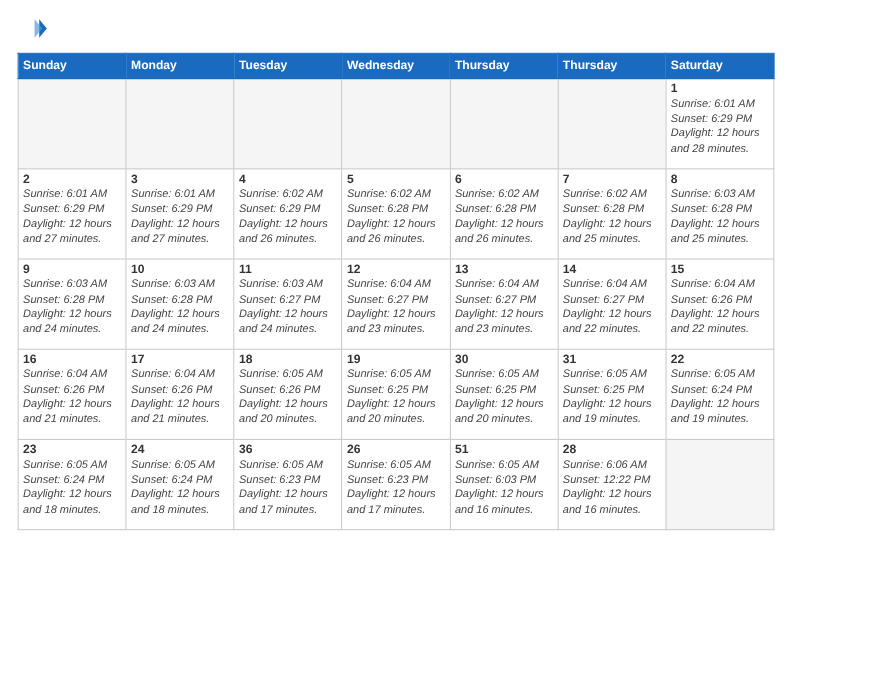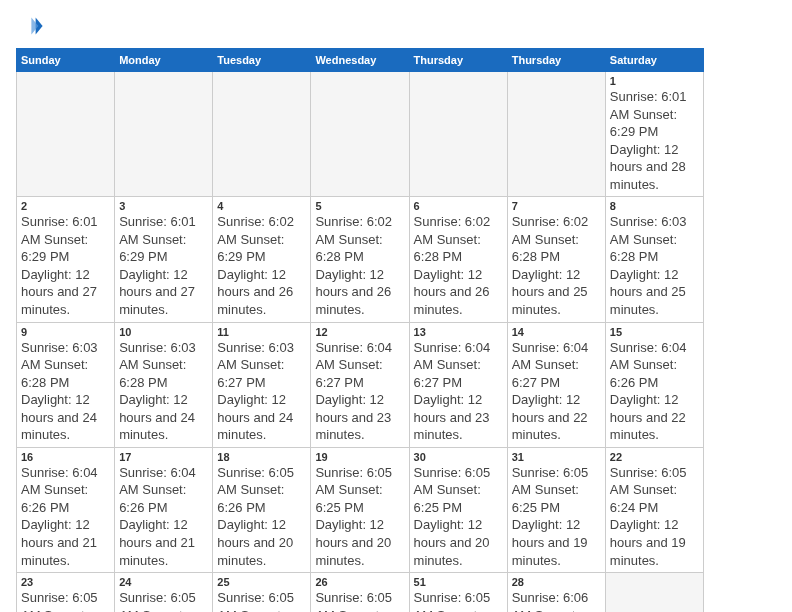--- a/index.html
+++ b/index.html
@@ -92,9 +92,10 @@
       margin-bottom: 1px;
     }
     .day-info {
-      font-size: 13px;
+      font-size: 10px;
       color: #444;
       line-height: 1.35;
+      font-style: italic;
     }
     .week-row td {
       height: 82px;

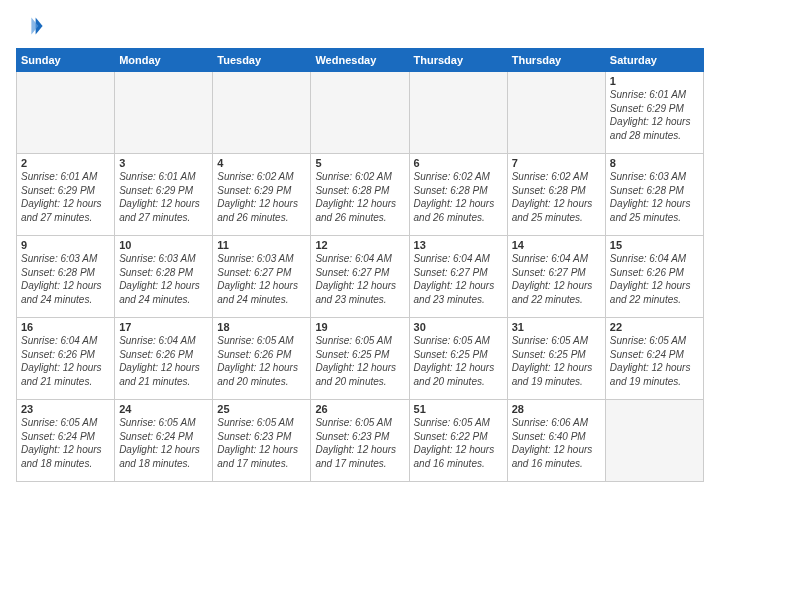--- a/index.html
+++ b/index.html
@@ -295,7 +295,7 @@
 Daylight: 12 hours and 18 minutes.</div>
           </td>
           <td>
-            <span class="day-number">25</span>
+            <span class="day-number">36</span>
             <div class="day-info">Sunrise: 6:05 AM
 Sunset: 6:23 PM
 Daylight: 12 hours and 17 minutes.</div>

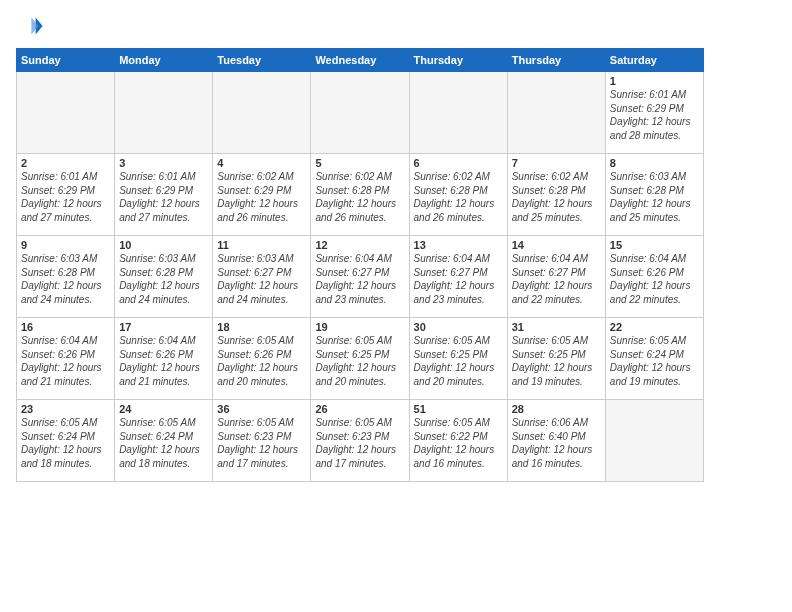--- a/index.html
+++ b/index.html
@@ -309,7 +309,7 @@
           <td>
             <span class="day-number">51</span>
             <div class="day-info">Sunrise: 6:05 AM
-Sunset: 6:22 PM
+Sunset: 6:03 PM
 Daylight: 12 hours and 16 minutes.</div>
           </td>
           <td>

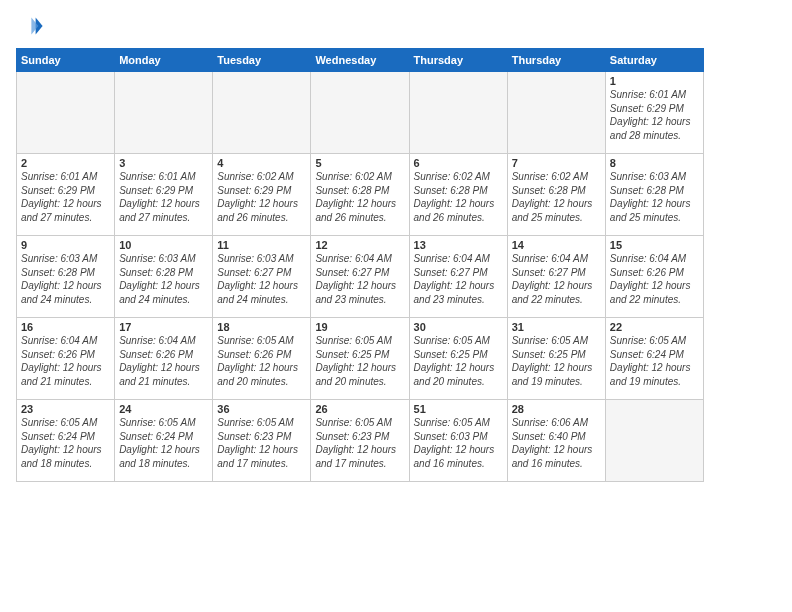--- a/index.html
+++ b/index.html
@@ -315,7 +315,7 @@
           <td>
             <span class="day-number">28</span>
             <div class="day-info">Sunrise: 6:06 AM
-Sunset: 6:40 PM
+Sunset: 12:22 PM
 Daylight: 12 hours and 16 minutes.</div>
           </td>
           <td class="empty"></td>

